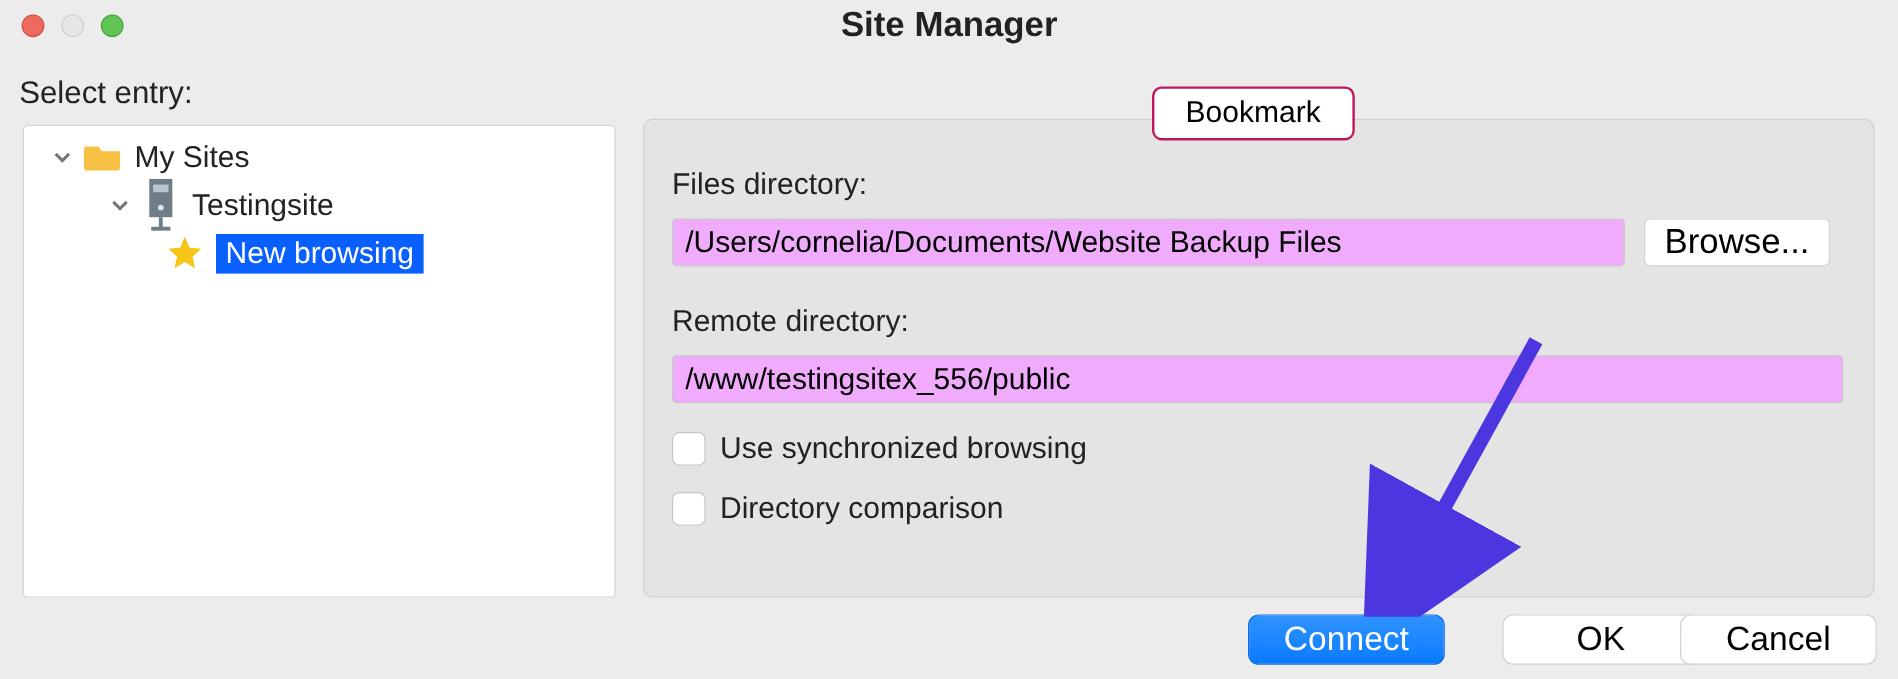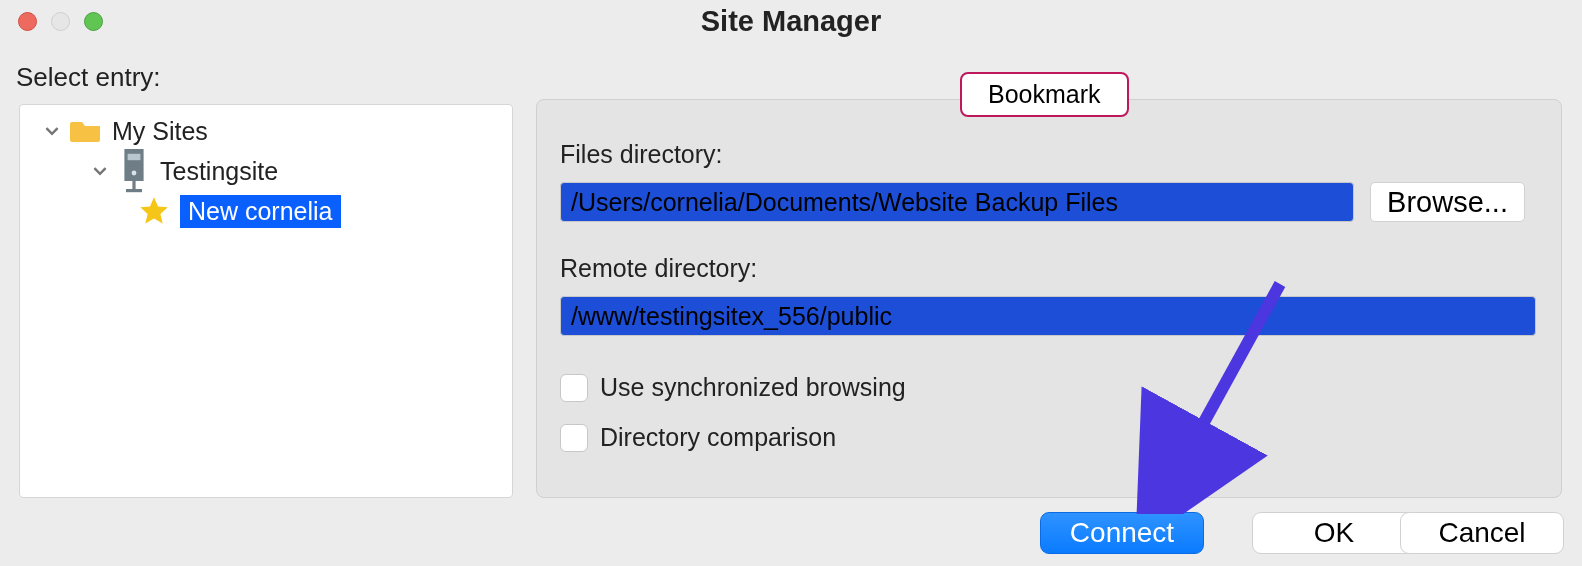--- a/index.html
+++ b/index.html
@@ -226,7 +226,7 @@
             <path fill="#f5c518" d="M14 2l3.5 8 8.5.8-6.4 5.8 2 8.4L14 20.6 6.4 25l2-8.4L2 10.8 10.5 10z"></path>
           </svg>
       </span>
-      <span class="sel-label">New cornelia</span>
+      <span class="sel-label">New browsing</span>
     </div>
   </div>
 </div>

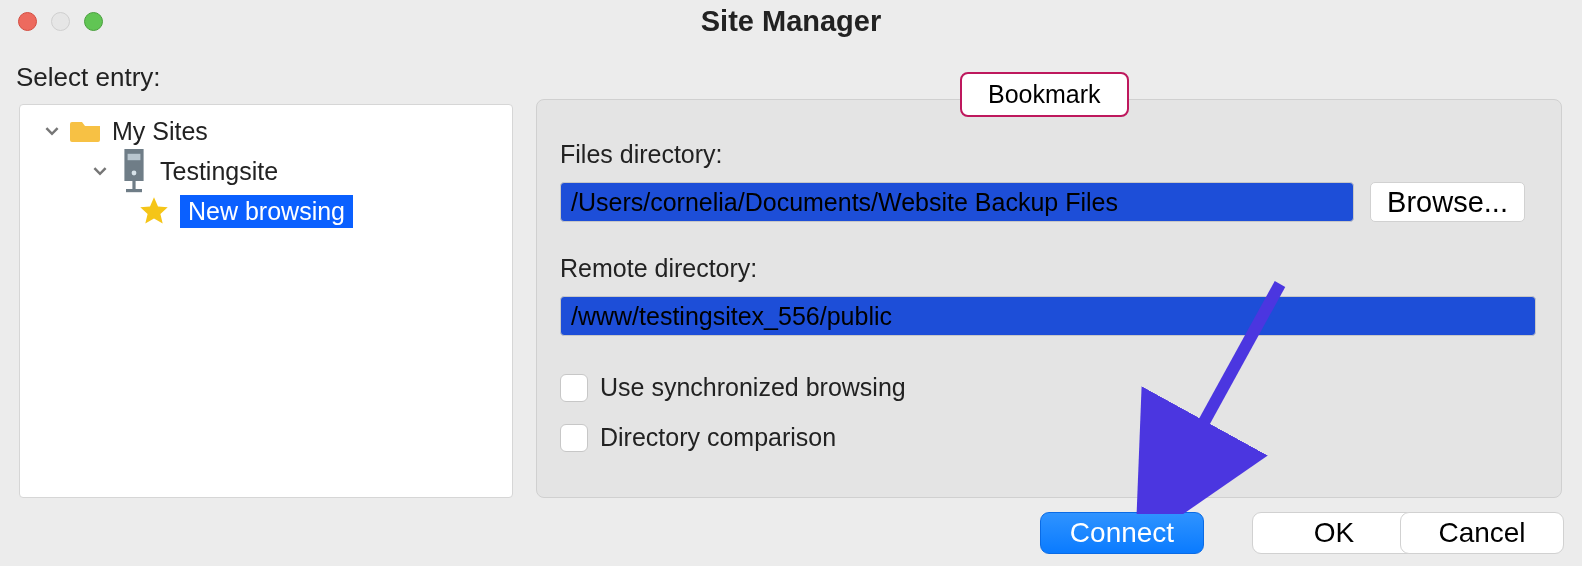--- a/index.html
+++ b/index.html
@@ -111,7 +111,7 @@
 
   .text-input {
     position: absolute;
-    background: #1d4ed8;
+    background: #f0abfc;
     border: 1px solid #c7c7c7;
     border-radius: 4px;
     font-size: 25px;

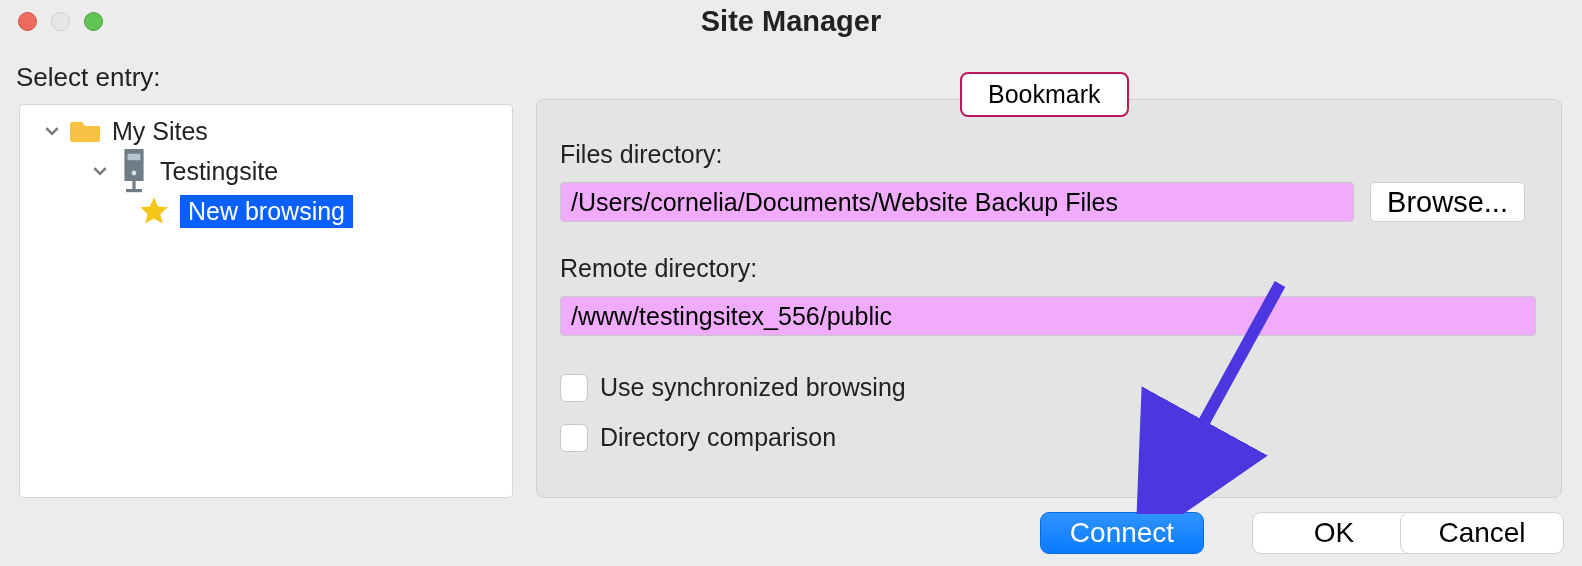--- a/index.html
+++ b/index.html
@@ -133,9 +133,8 @@
 
   .check-row {
     position: absolute;
-    display: flex; align-items: center;
-    font-size: 25px;
-    margin-top: 13px;
+    display: flex; 
+    font-size: 25px;
   }
   .cr1 { left: 560px; top: 360px; }
   .cr2 { left: 560px; top: 410px; }

